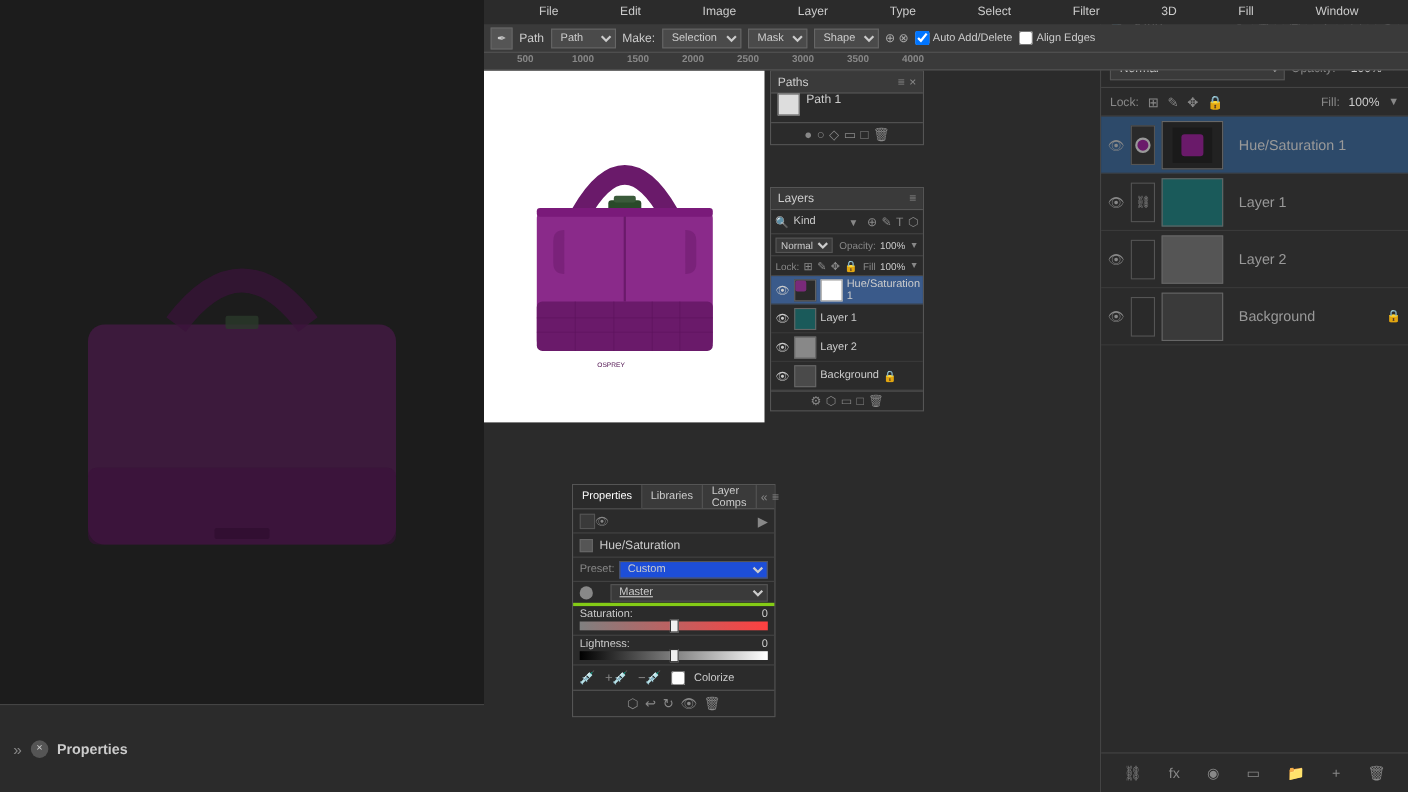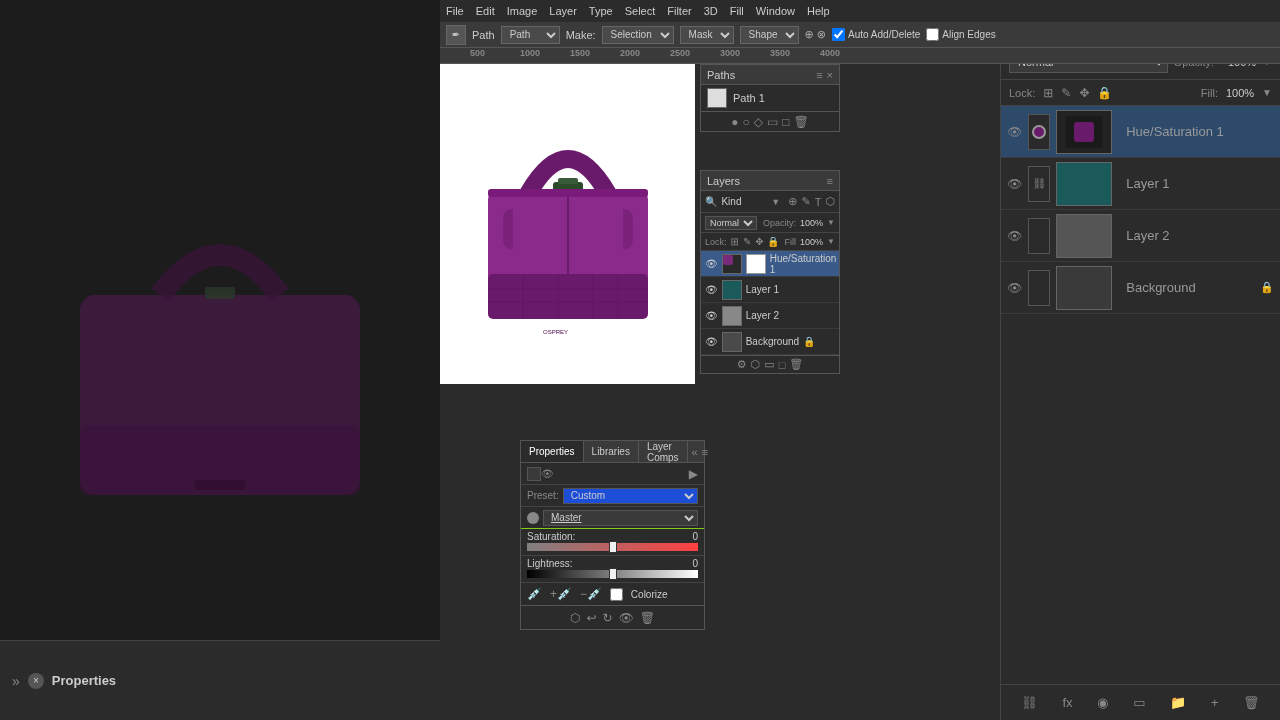--- a/index.html
+++ b/index.html
@@ -48,6 +48,7 @@
       font-size: 11px;
       color: #ccc;
       cursor: pointer;
+      margin-left: 44px;
     }
 
     

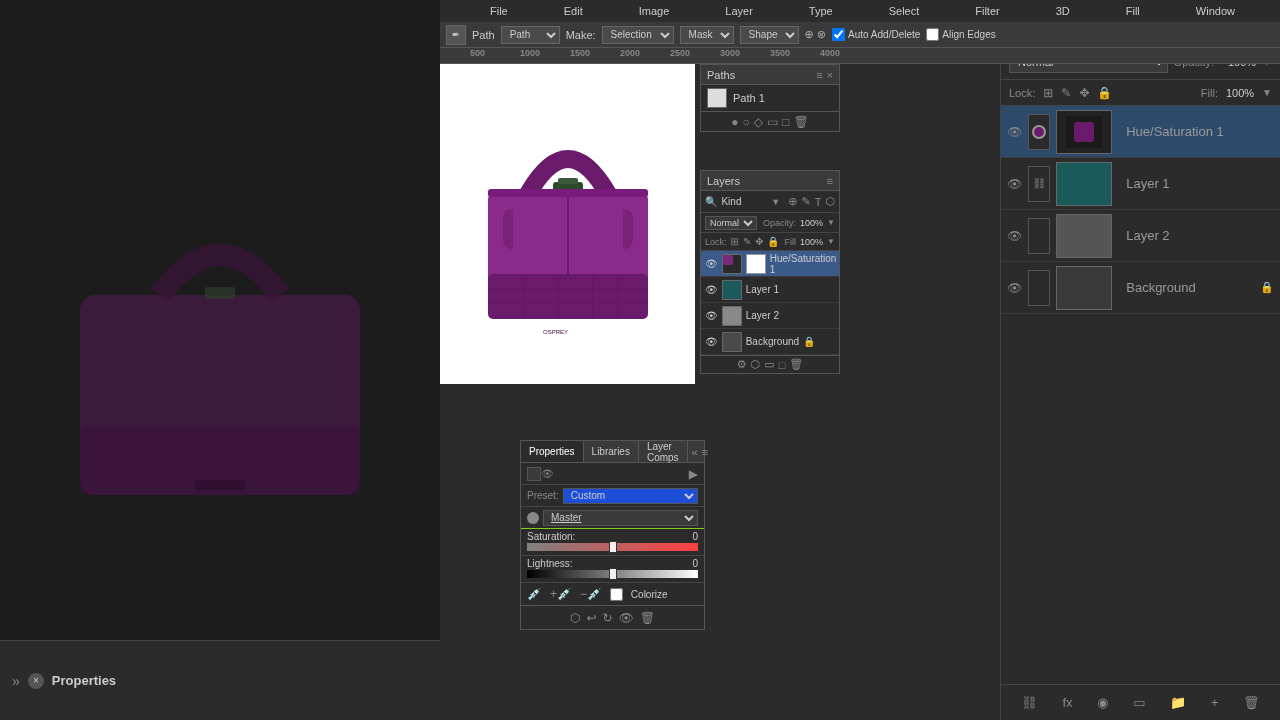--- a/index.html
+++ b/index.html
@@ -312,7 +312,6 @@
     .path-item-row {
       height: 26px;
       display: flex;
-      align-items: center;
       padding: 0 6px;
       gap: 6px;
       cursor: pointer;

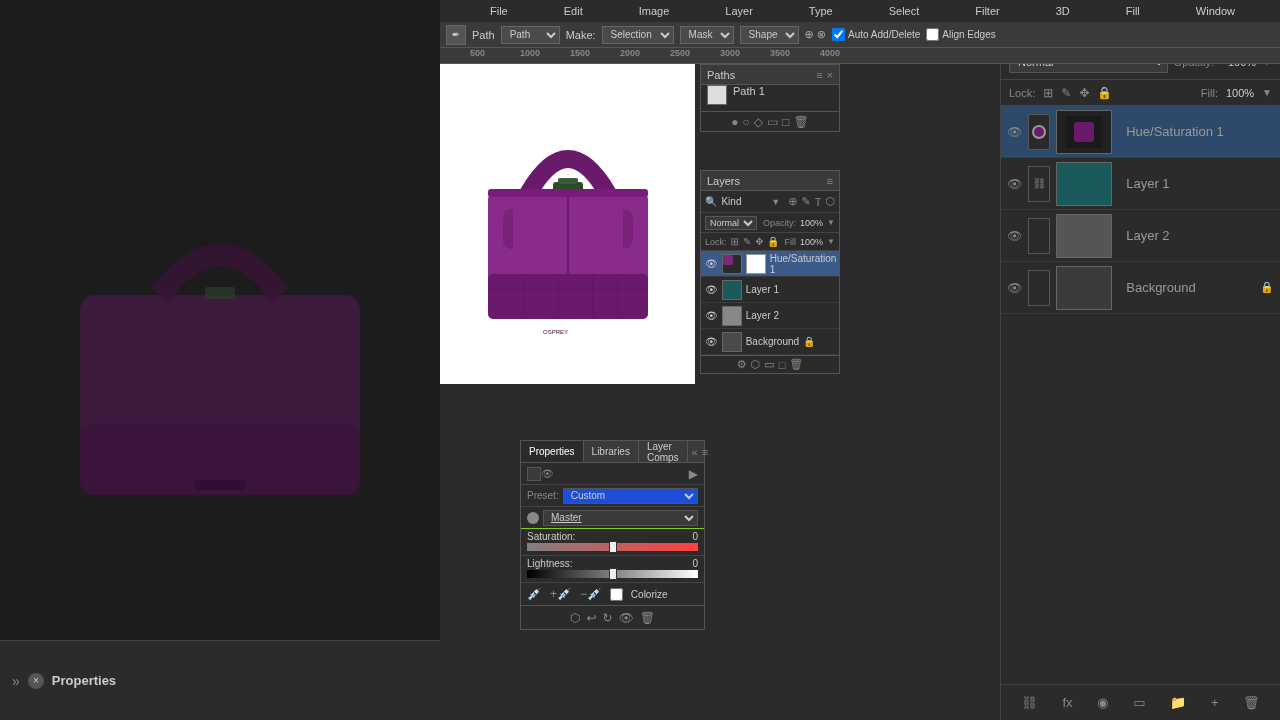--- a/index.html
+++ b/index.html
@@ -915,6 +915,10 @@
     <span style="font-size:10px;color:#888;">👁</span>
     <span style="font-size:12px;color:#888;margin-left:auto;">▶</span>
   </div>
+  <div class="props-title-row">
+    <div class="props-icon-check"></div>
+    <span class="props-title">Hue/Saturation</span>
+  </div>
   <div class="preset-row">
     <span class="preset-label">Preset:</span>
     <select class="preset-dropdown">

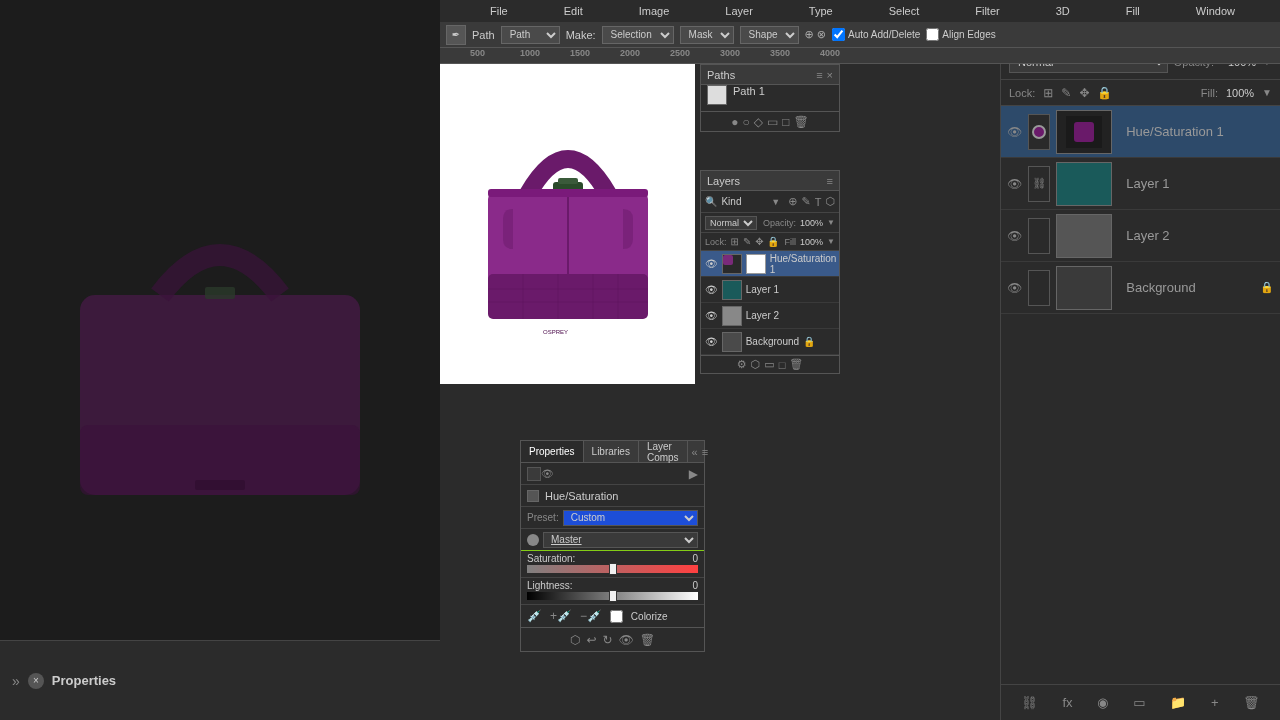--- a/index.html
+++ b/index.html
@@ -523,8 +523,8 @@
       display: flex;
       align-items: center;
       padding: 0 6px;
-      gap: 4px;
-      border-bottom: 1px solid #84cc16;
+      gap: 16px;
+      border-bottom: 3px solid #84cc16;
       text-decoration: underline;
     }
 

